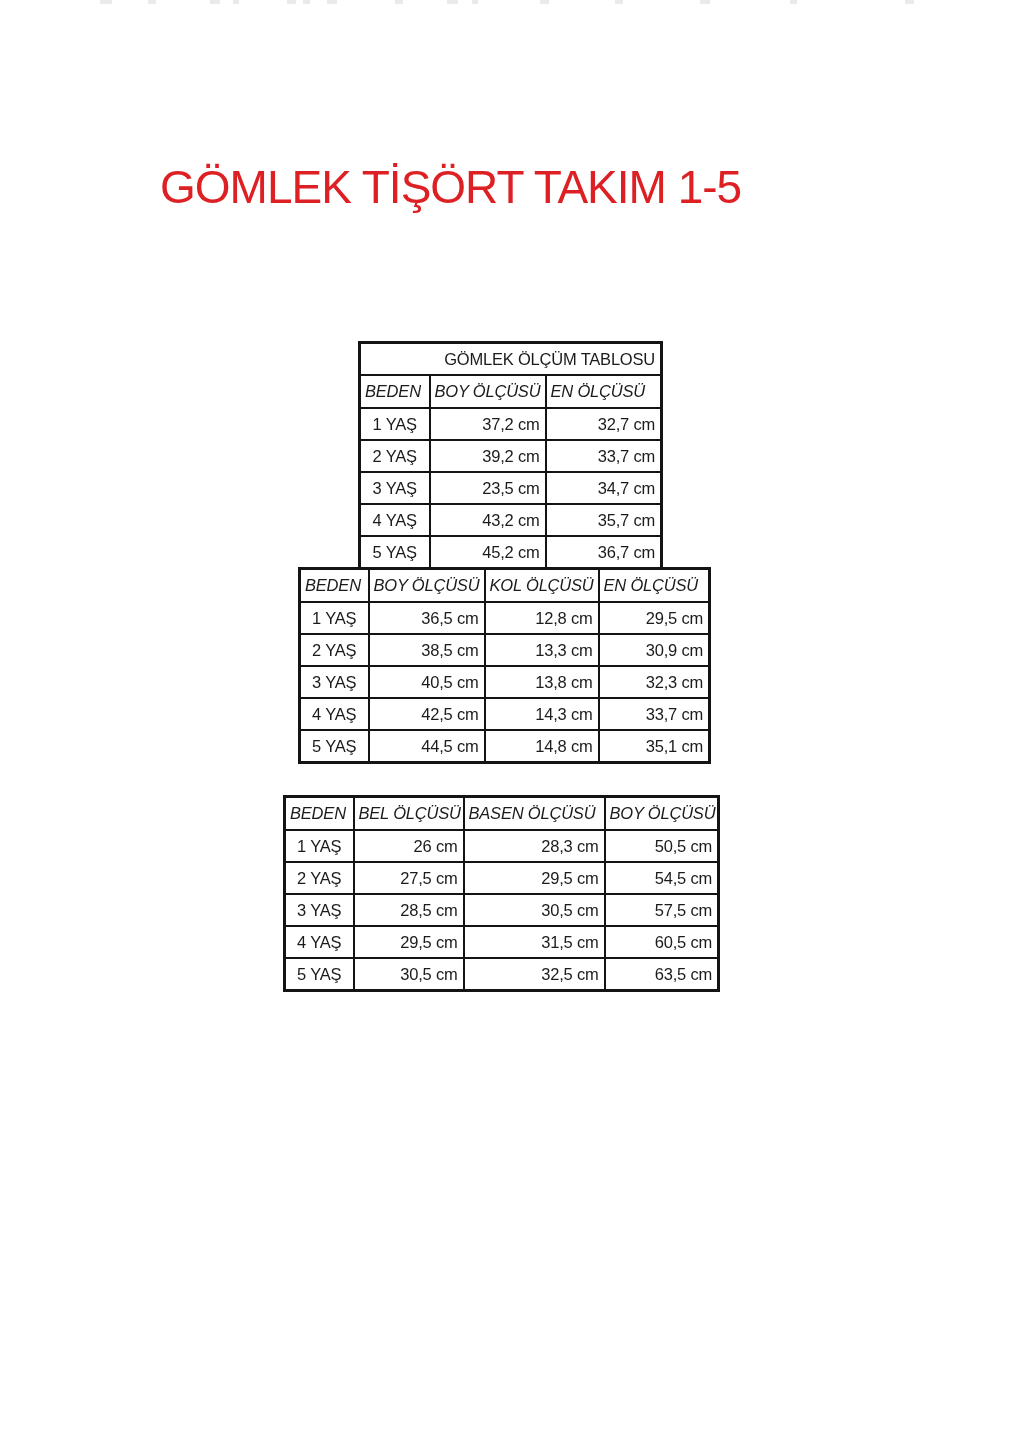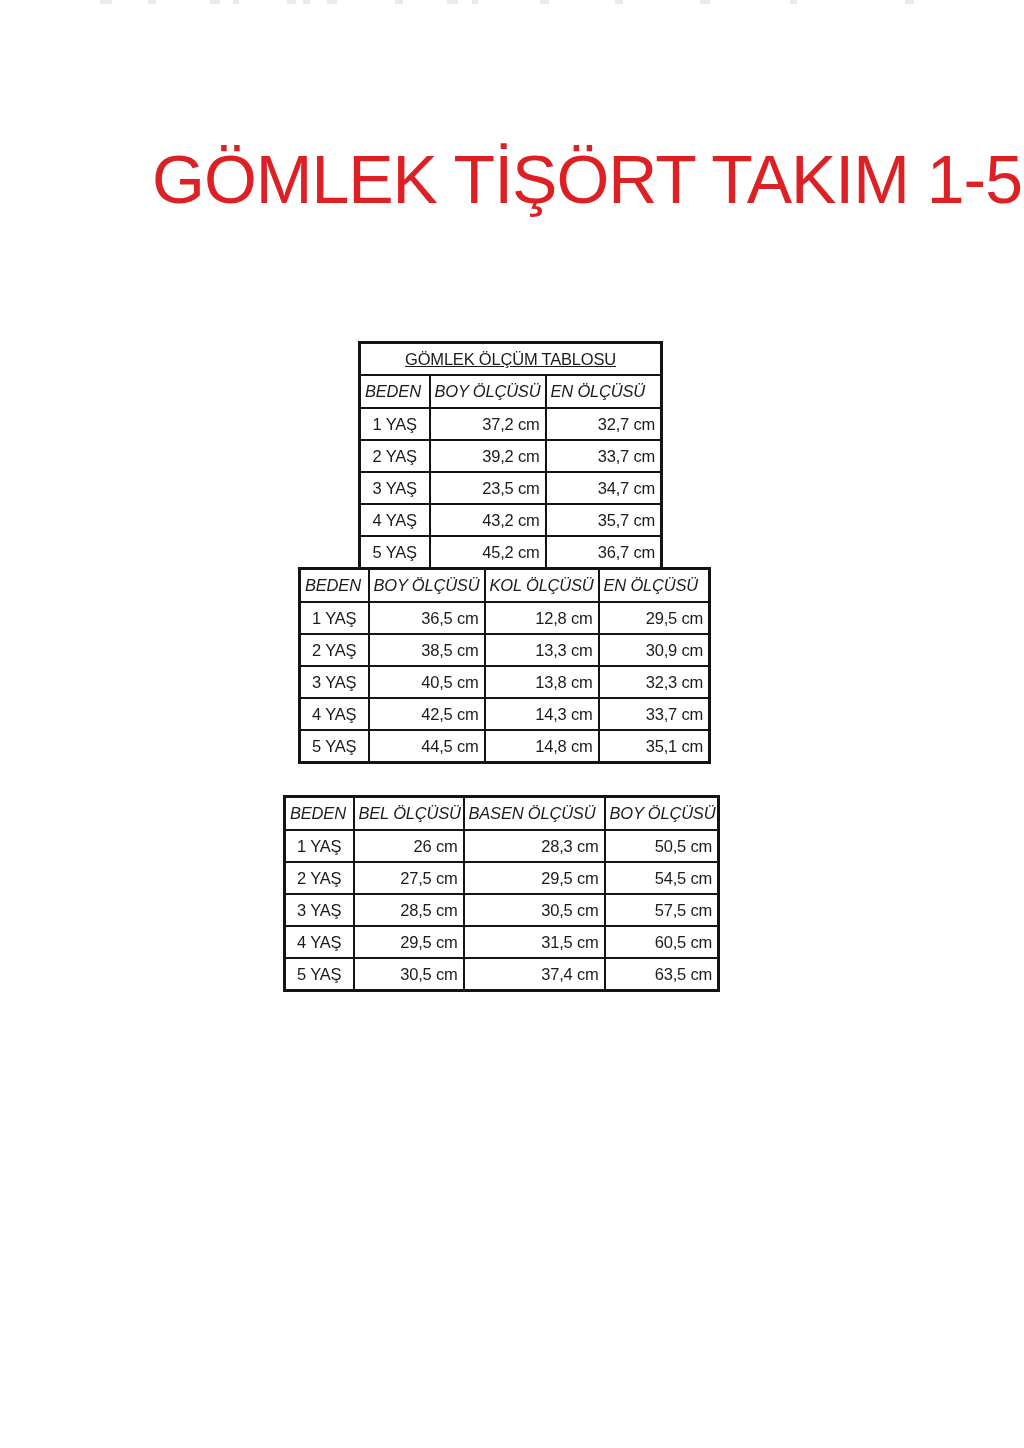--- a/index.html
+++ b/index.html
@@ -24,8 +24,8 @@
     position: absolute;
     left: 152px;
     top: 140px;
-    margin: 0;
-    font-size: 68px;
+    margin: 8px;
+    font-size: 46px;
     line-height: 78px;
     letter-spacing: -1px;
     font-weight: normal;

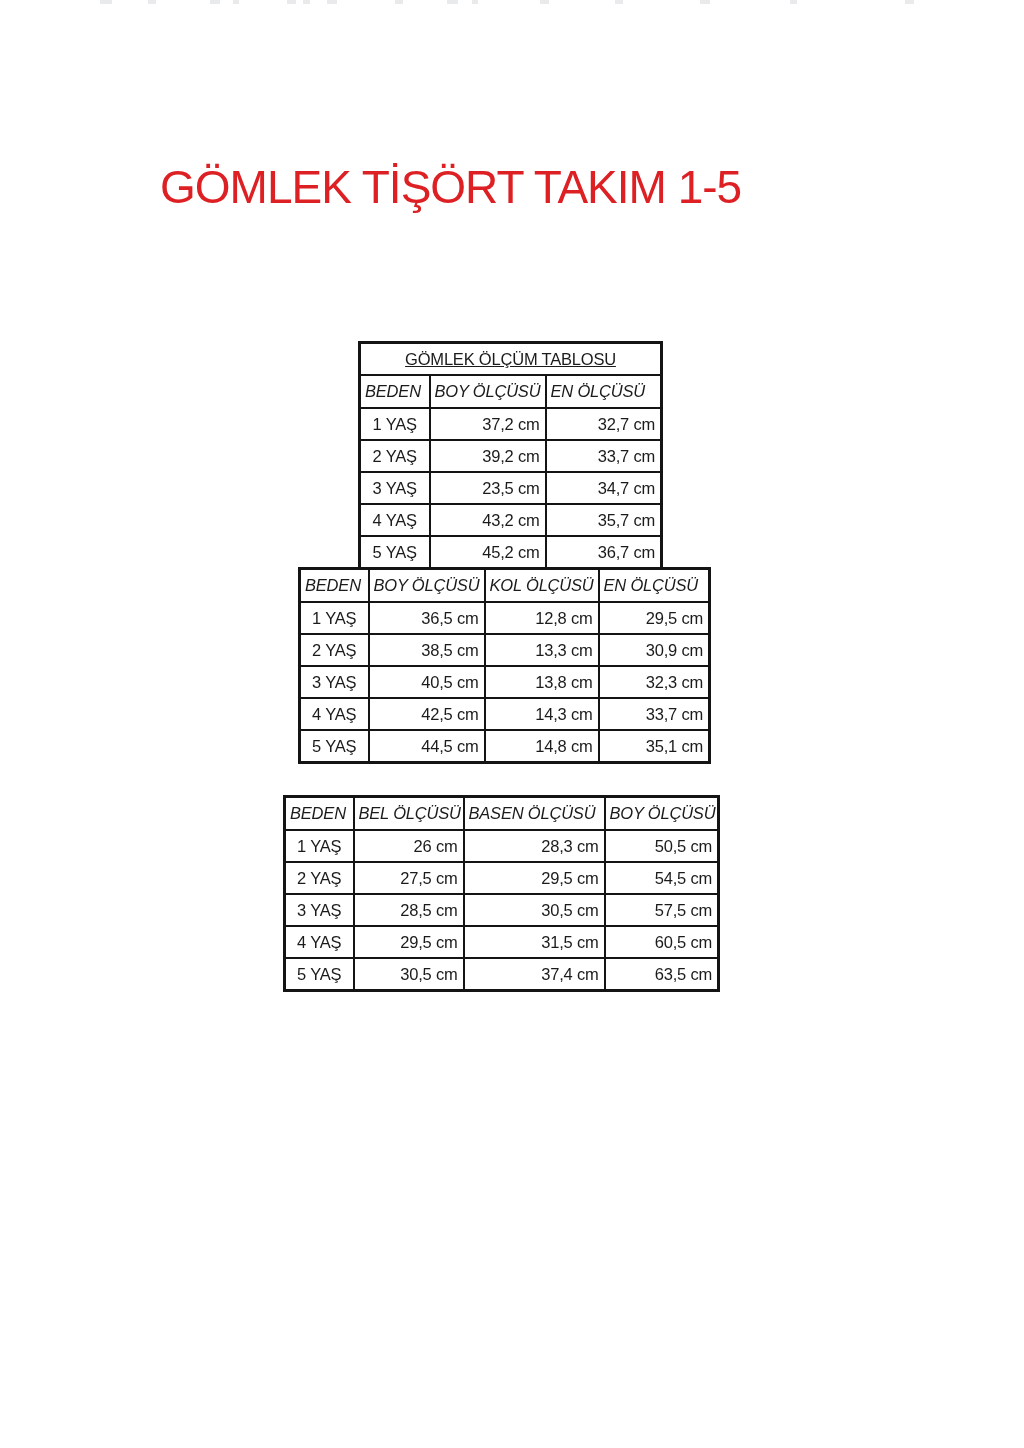--- a/index.html
+++ b/index.html
@@ -48,7 +48,7 @@
     white-space: nowrap;
     overflow: hidden;
   }
-  tr.title-row td  { height: 30px; text-align: center; text-decoration: underline; }
+  tr.title-row td  { height: 30px; text-align: right; }
   tr.header-row td { height: 31px; text-align: left; padding-left: 4px; font-style: italic; }
   tr.data-row td   { height: 30px; }
   td.beden { text-align: center;  padding-left: 4px; }

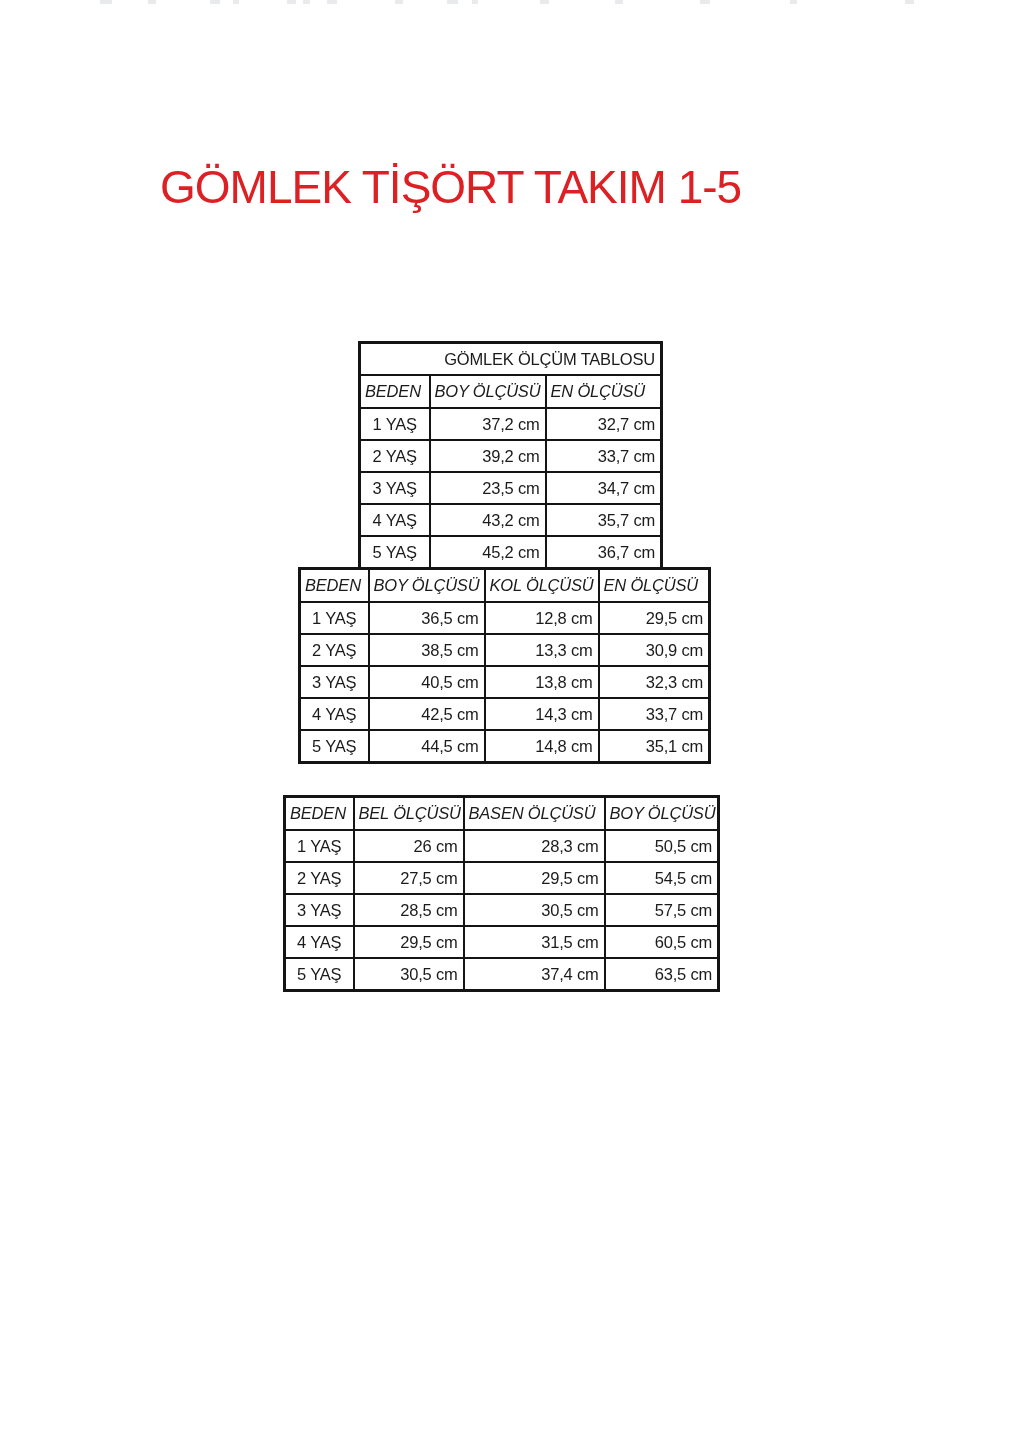--- a/index.html
+++ b/index.html
@@ -214,7 +214,7 @@
     <tr class="data-row">
       <td class="beden">5 YAŞ</td>
       <td class="num">30,5 cm</td>
-      <td class="num">37,4 cm</td>
+      <td class="num">32,5 cm</td>
       <td class="num">63,5 cm</td>
     </tr>
   </tbody>

